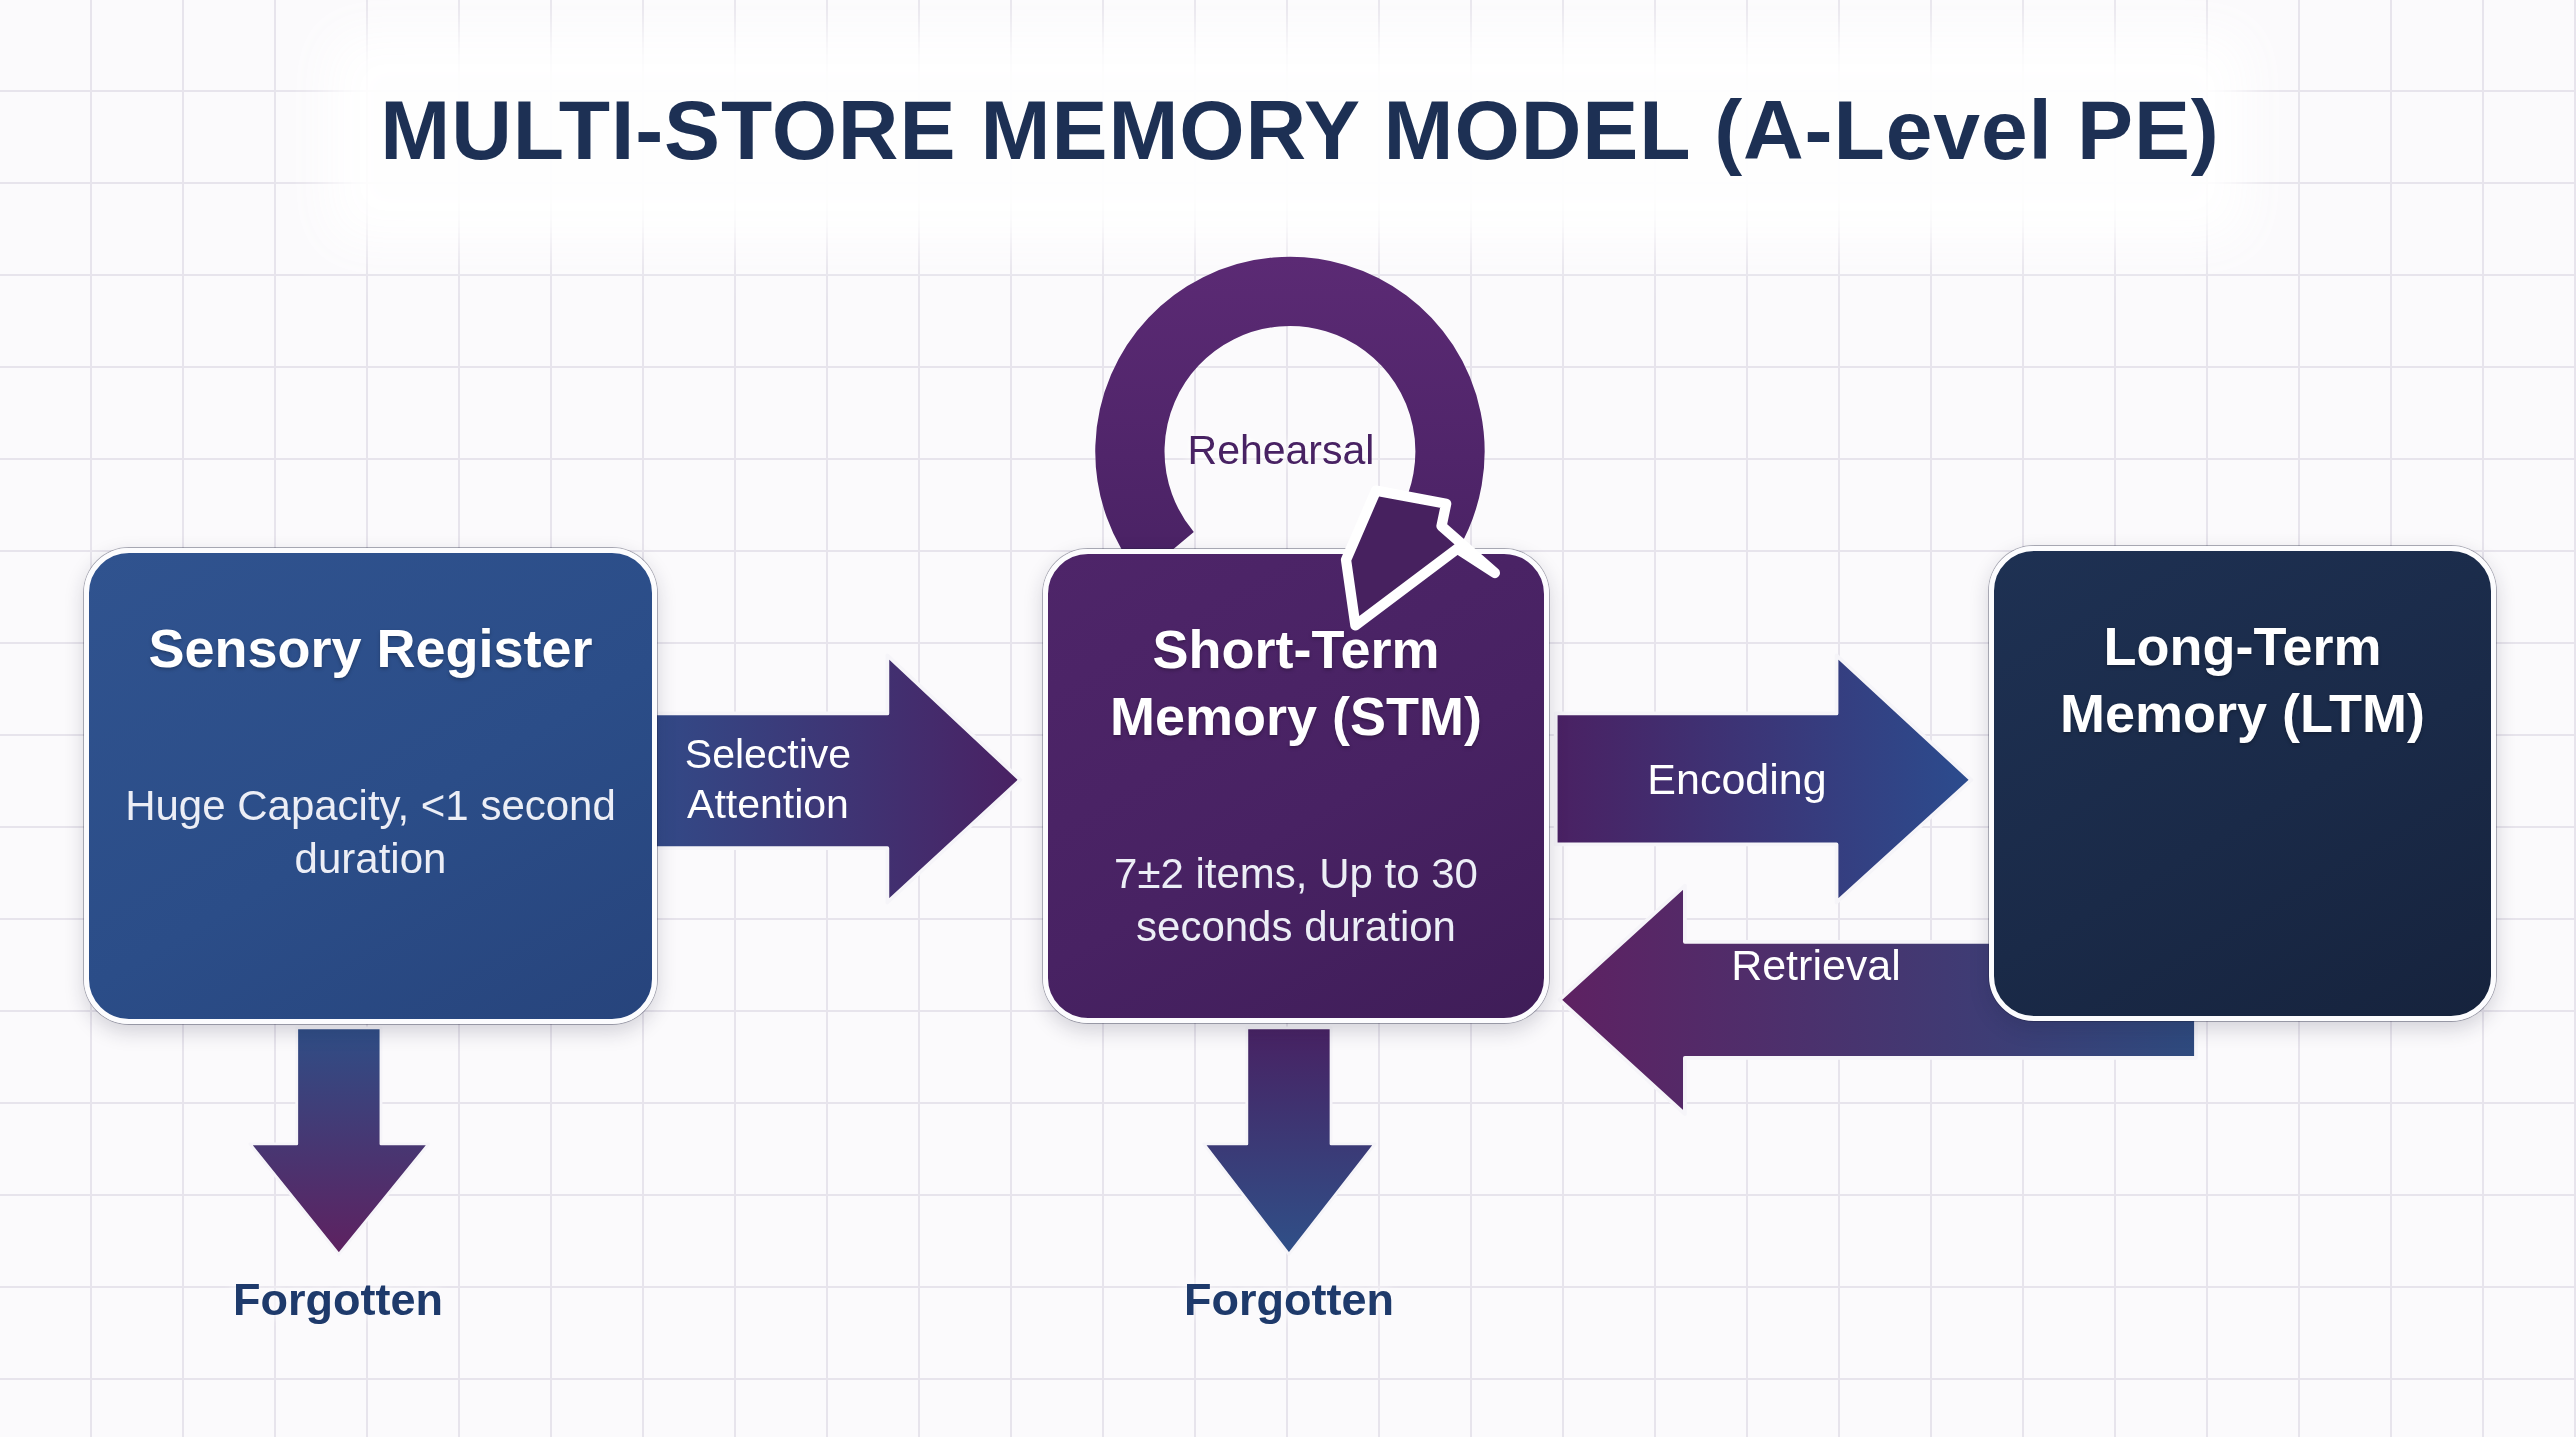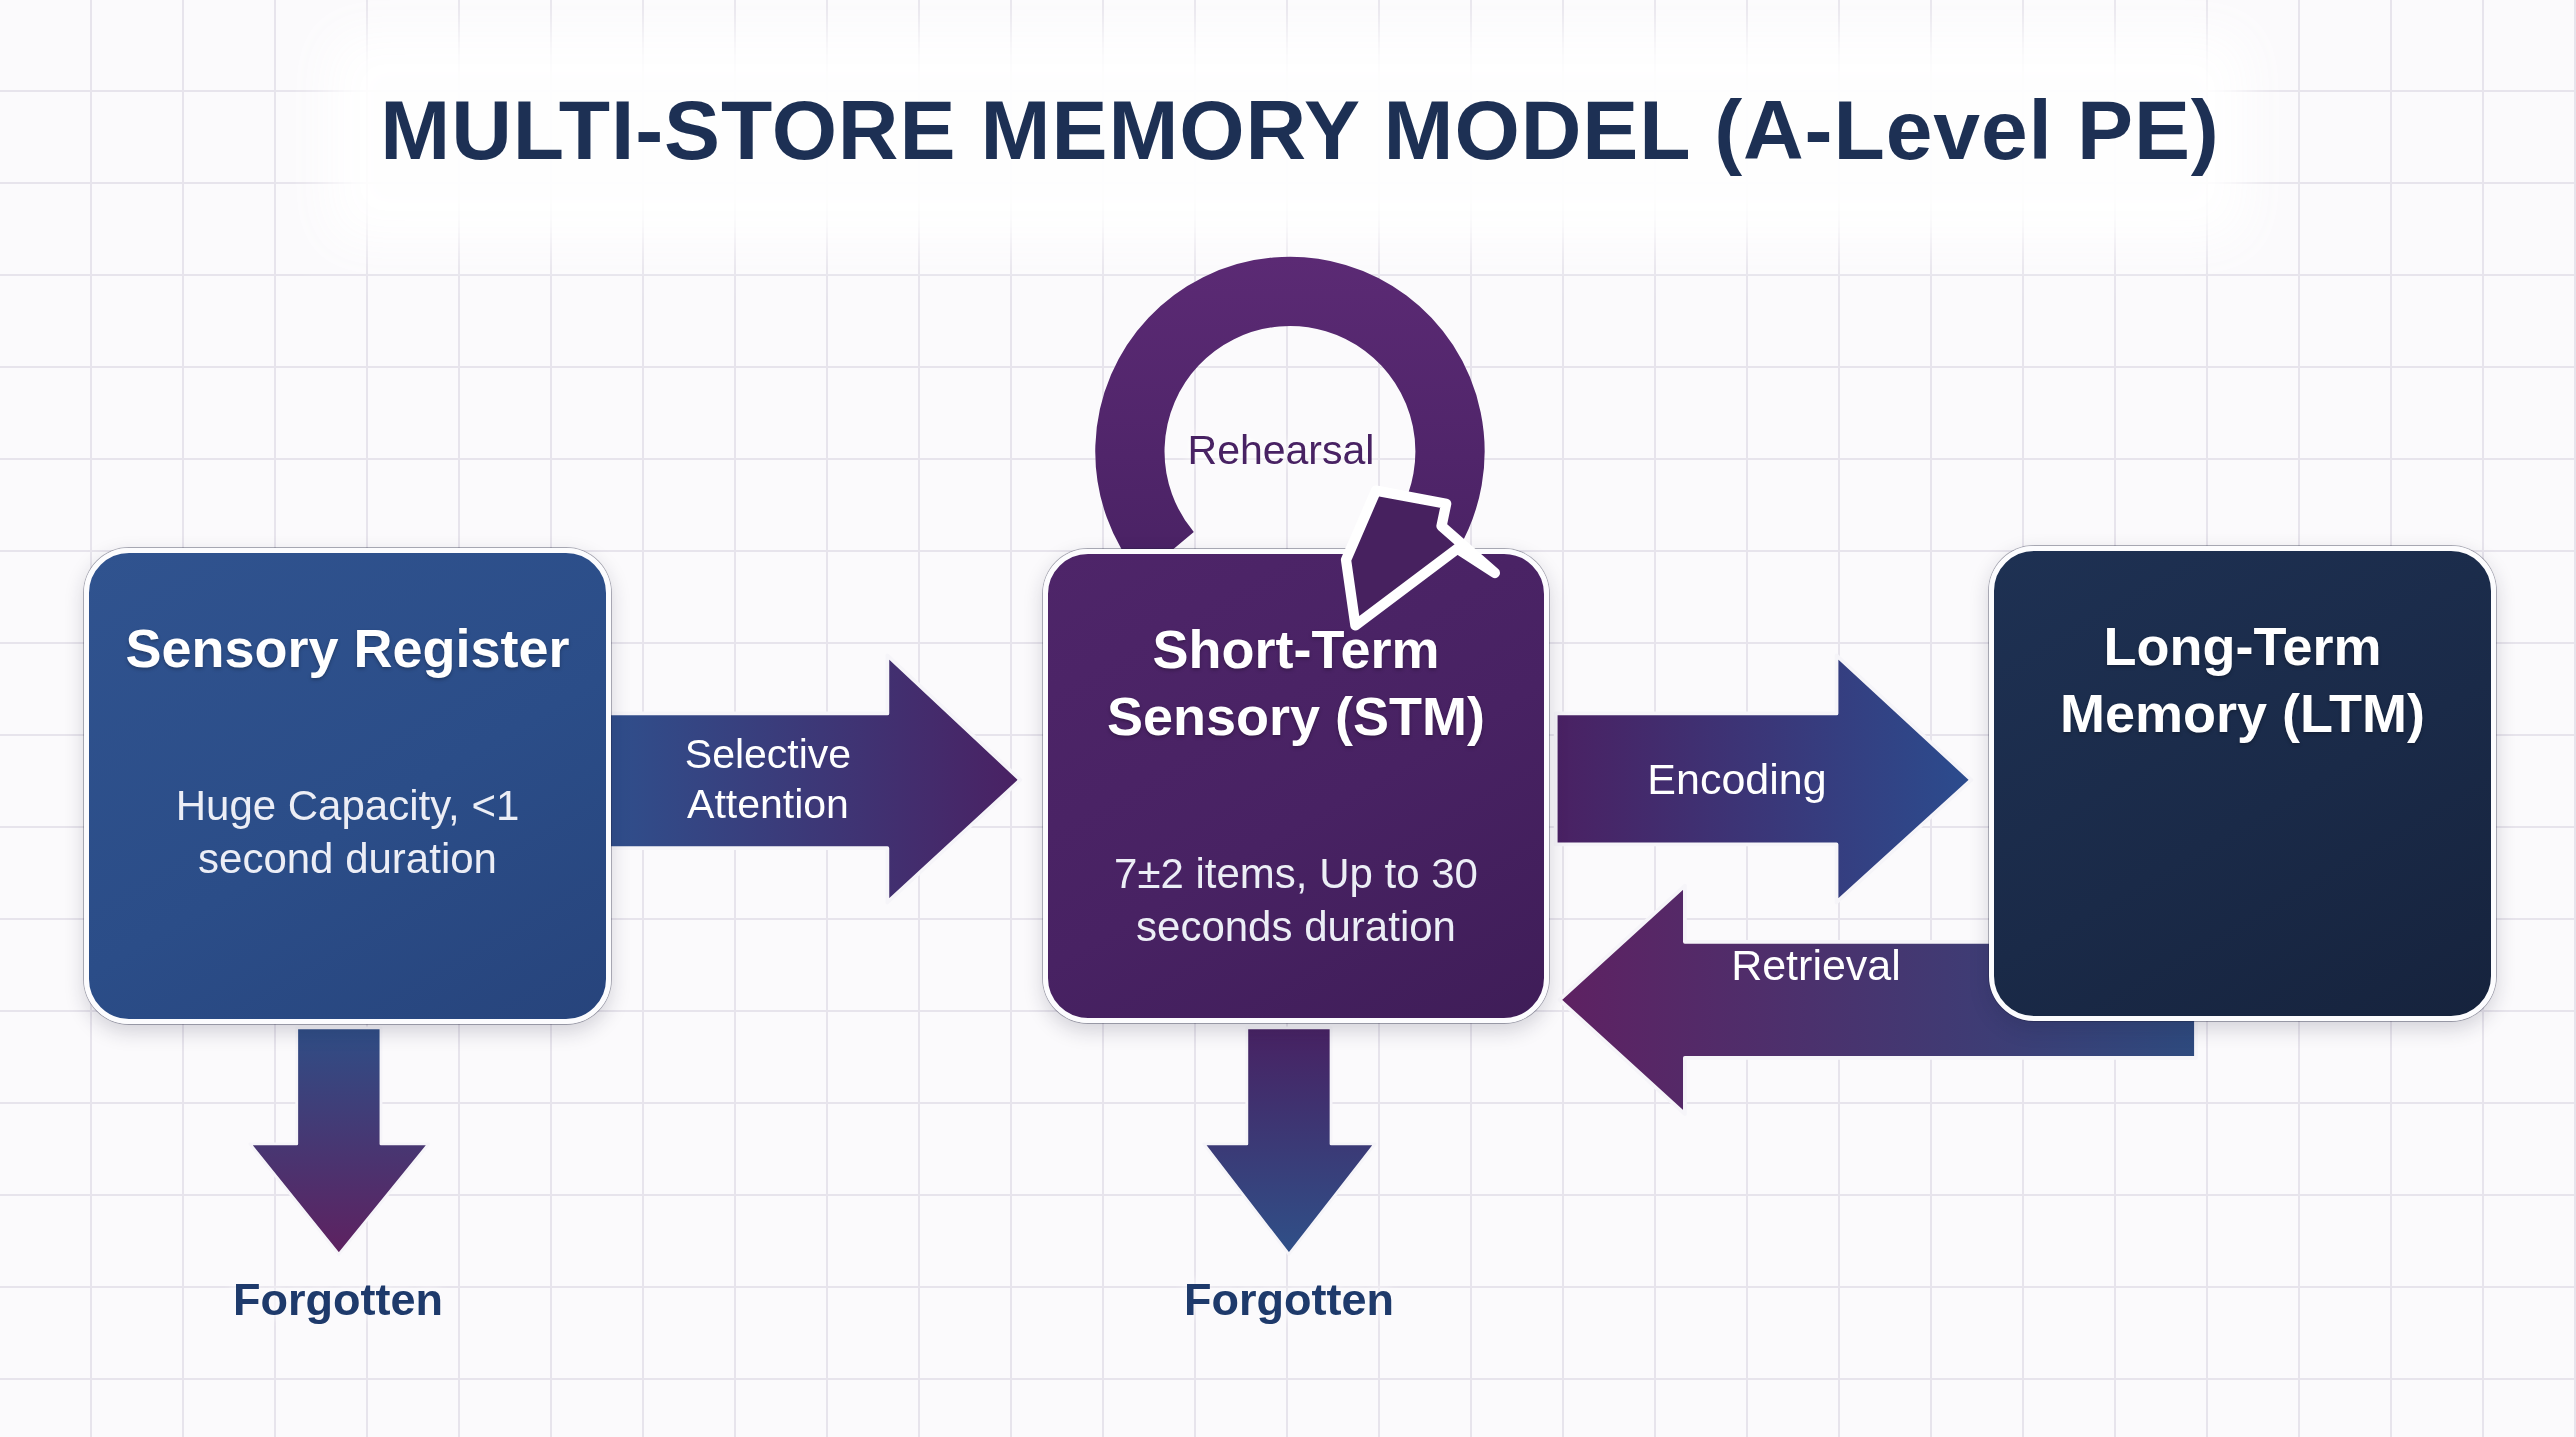--- a/index.html
+++ b/index.html
@@ -40,7 +40,7 @@
     color: #ffffff;
     padding: 62px 26px 0 26px;
   }
-  #box-sensory { left: 84px;  top: 548px; width: 527px; height: 476px; background: linear-gradient(150deg, #30538f 0%, #2b4d88 55%, #27447c 100%); }
+  #box-sensory { left: 84px;  top: 548px; width: 573px; height: 476px; background: linear-gradient(150deg, #30538f 0%, #2b4d88 55%, #27447c 100%); }
   #box-stm     { left: 1043px; top: 549px; width: 506px; height: 474px; background: linear-gradient(150deg, #4e2569 0%, #482263 55%, #3f1d58 100%); }
   #box-ltm     { left: 1989px; top: 546px; width: 507px; height: 475px; background: linear-gradient(150deg, #1e3153 0%, #1a2a48 55%, #16233d 100%); }
   .box-title {

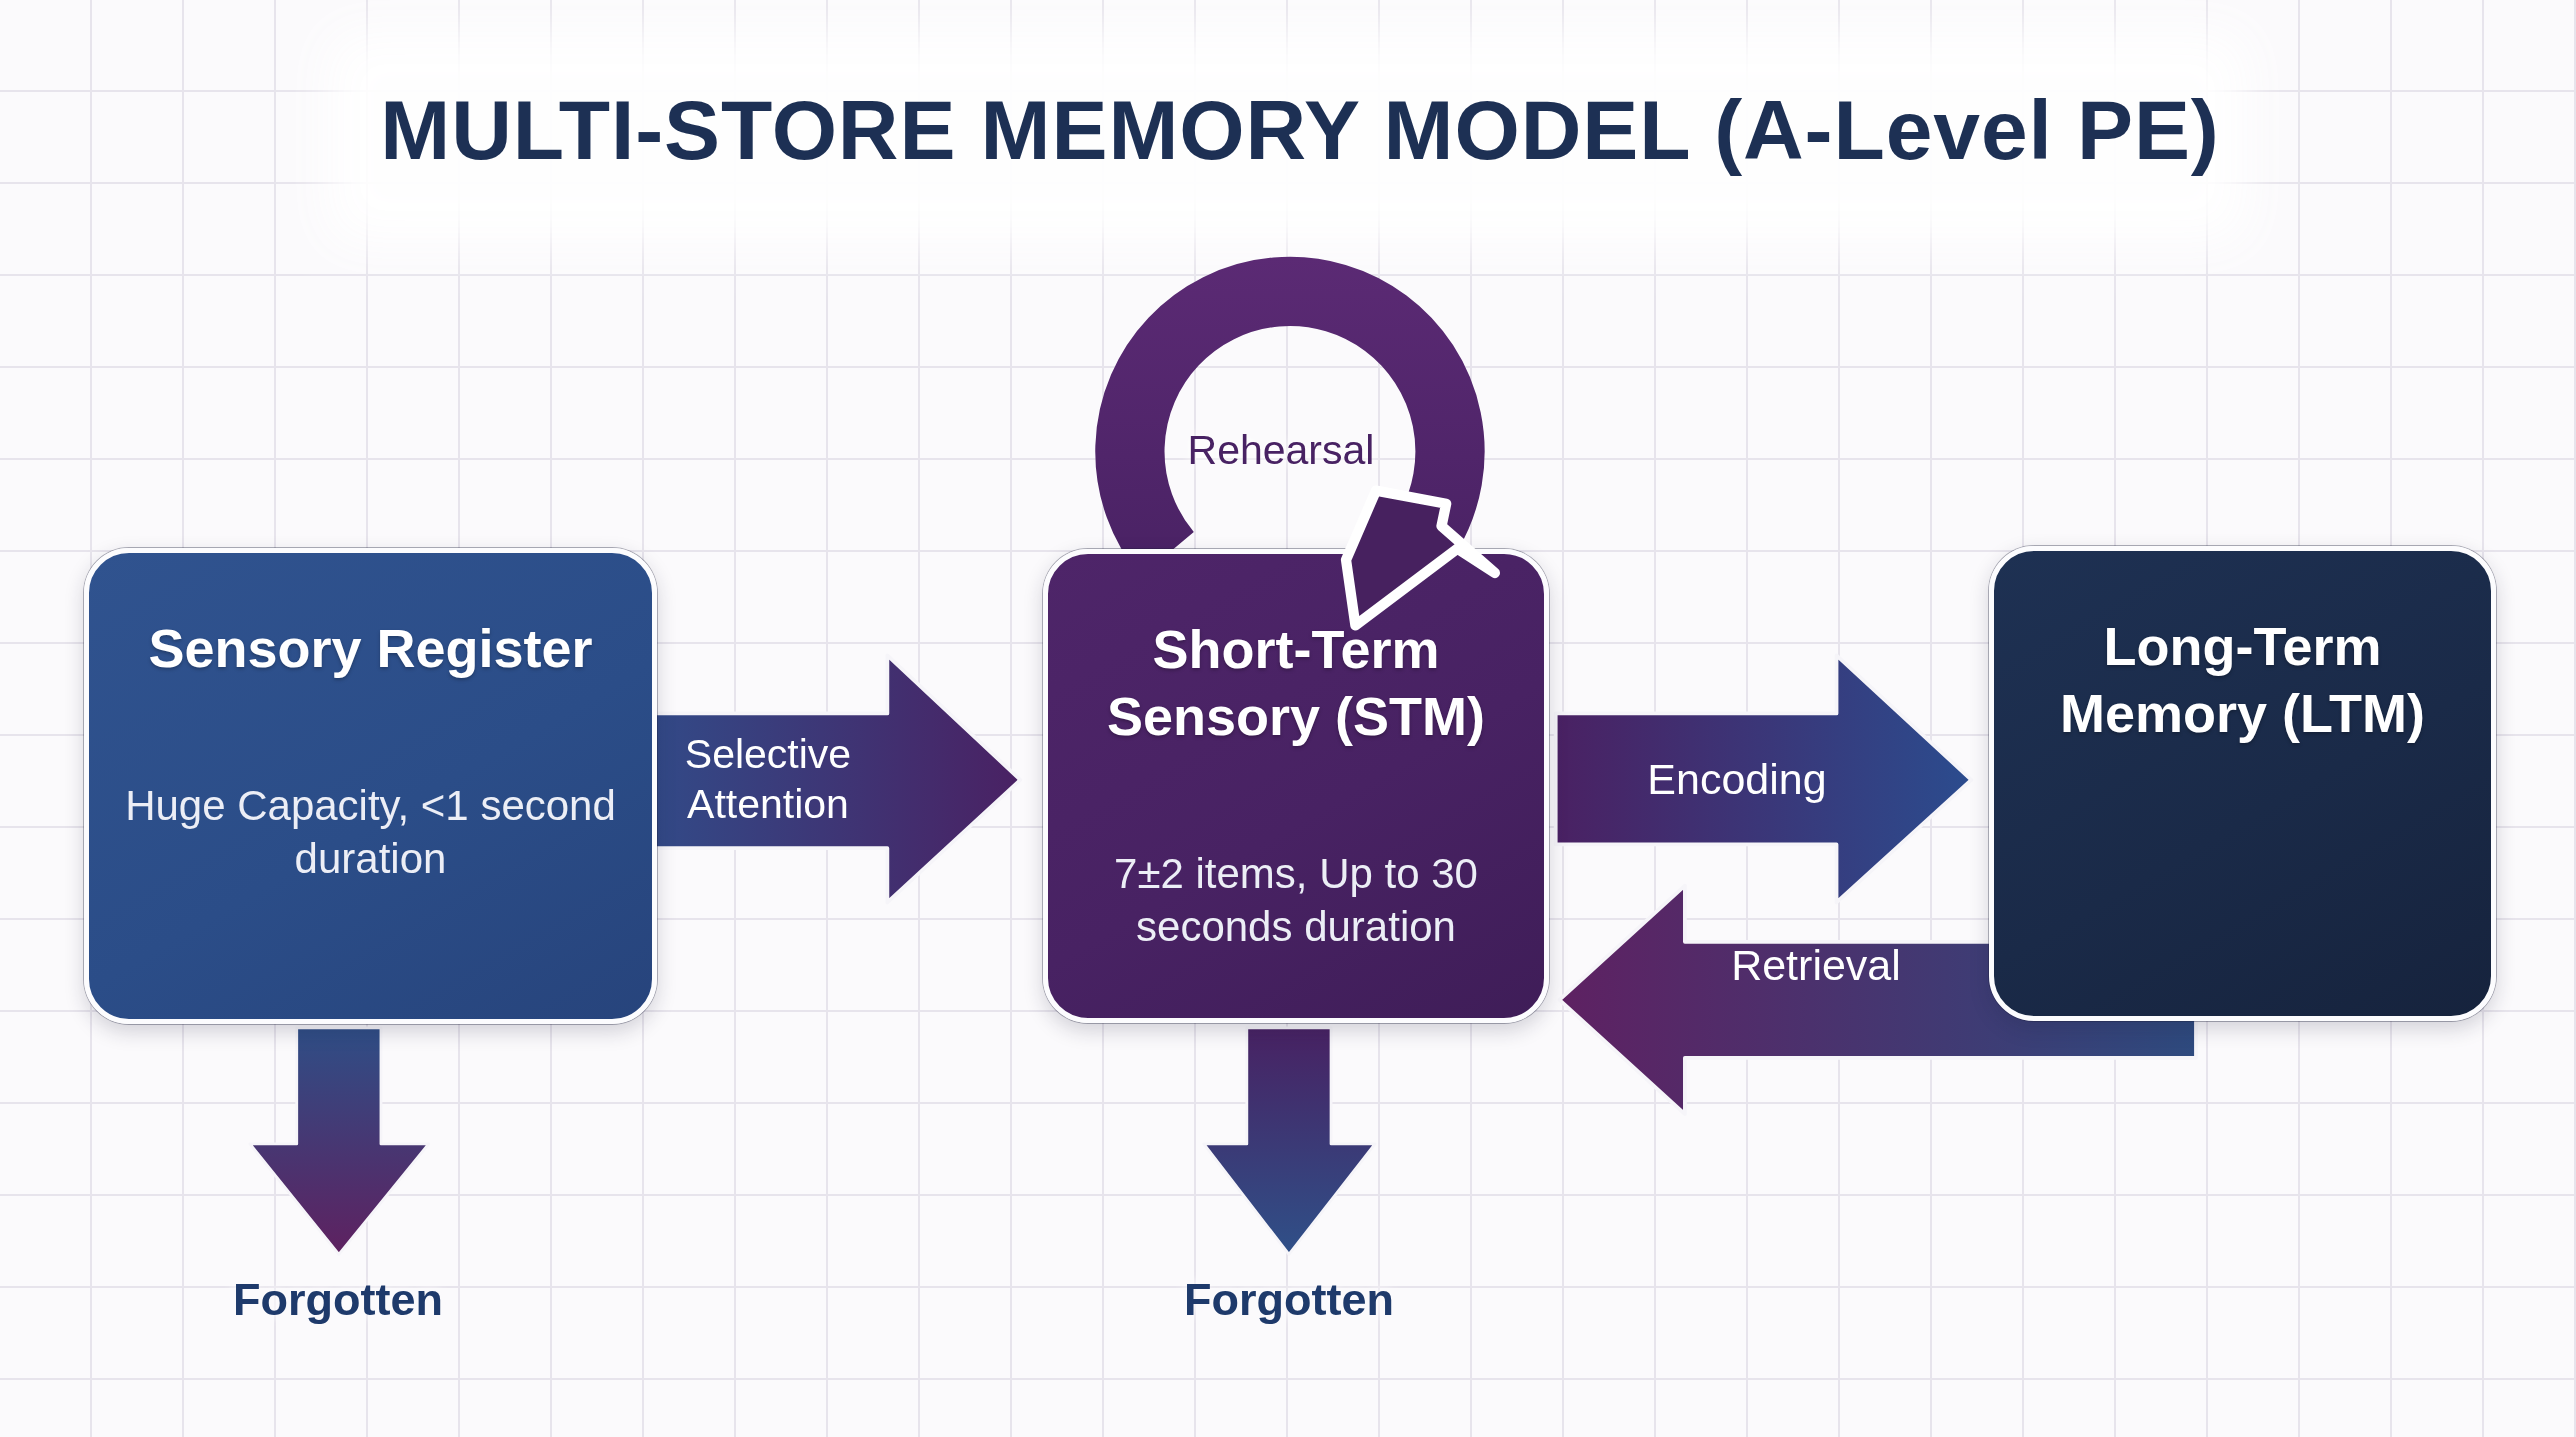--- a/index.html
+++ b/index.html
@@ -130,7 +130,7 @@
   </div>
 
   <div id="box-stm" class="memory-box">
-    <div class="box-title">Short-Term Sensory (STM)</div>
+    <div class="box-title">Short-Term Memory (STM)</div>
     <div class="box-subtitle">7±2 items, Up to 30 seconds duration</div>
   </div>
 

